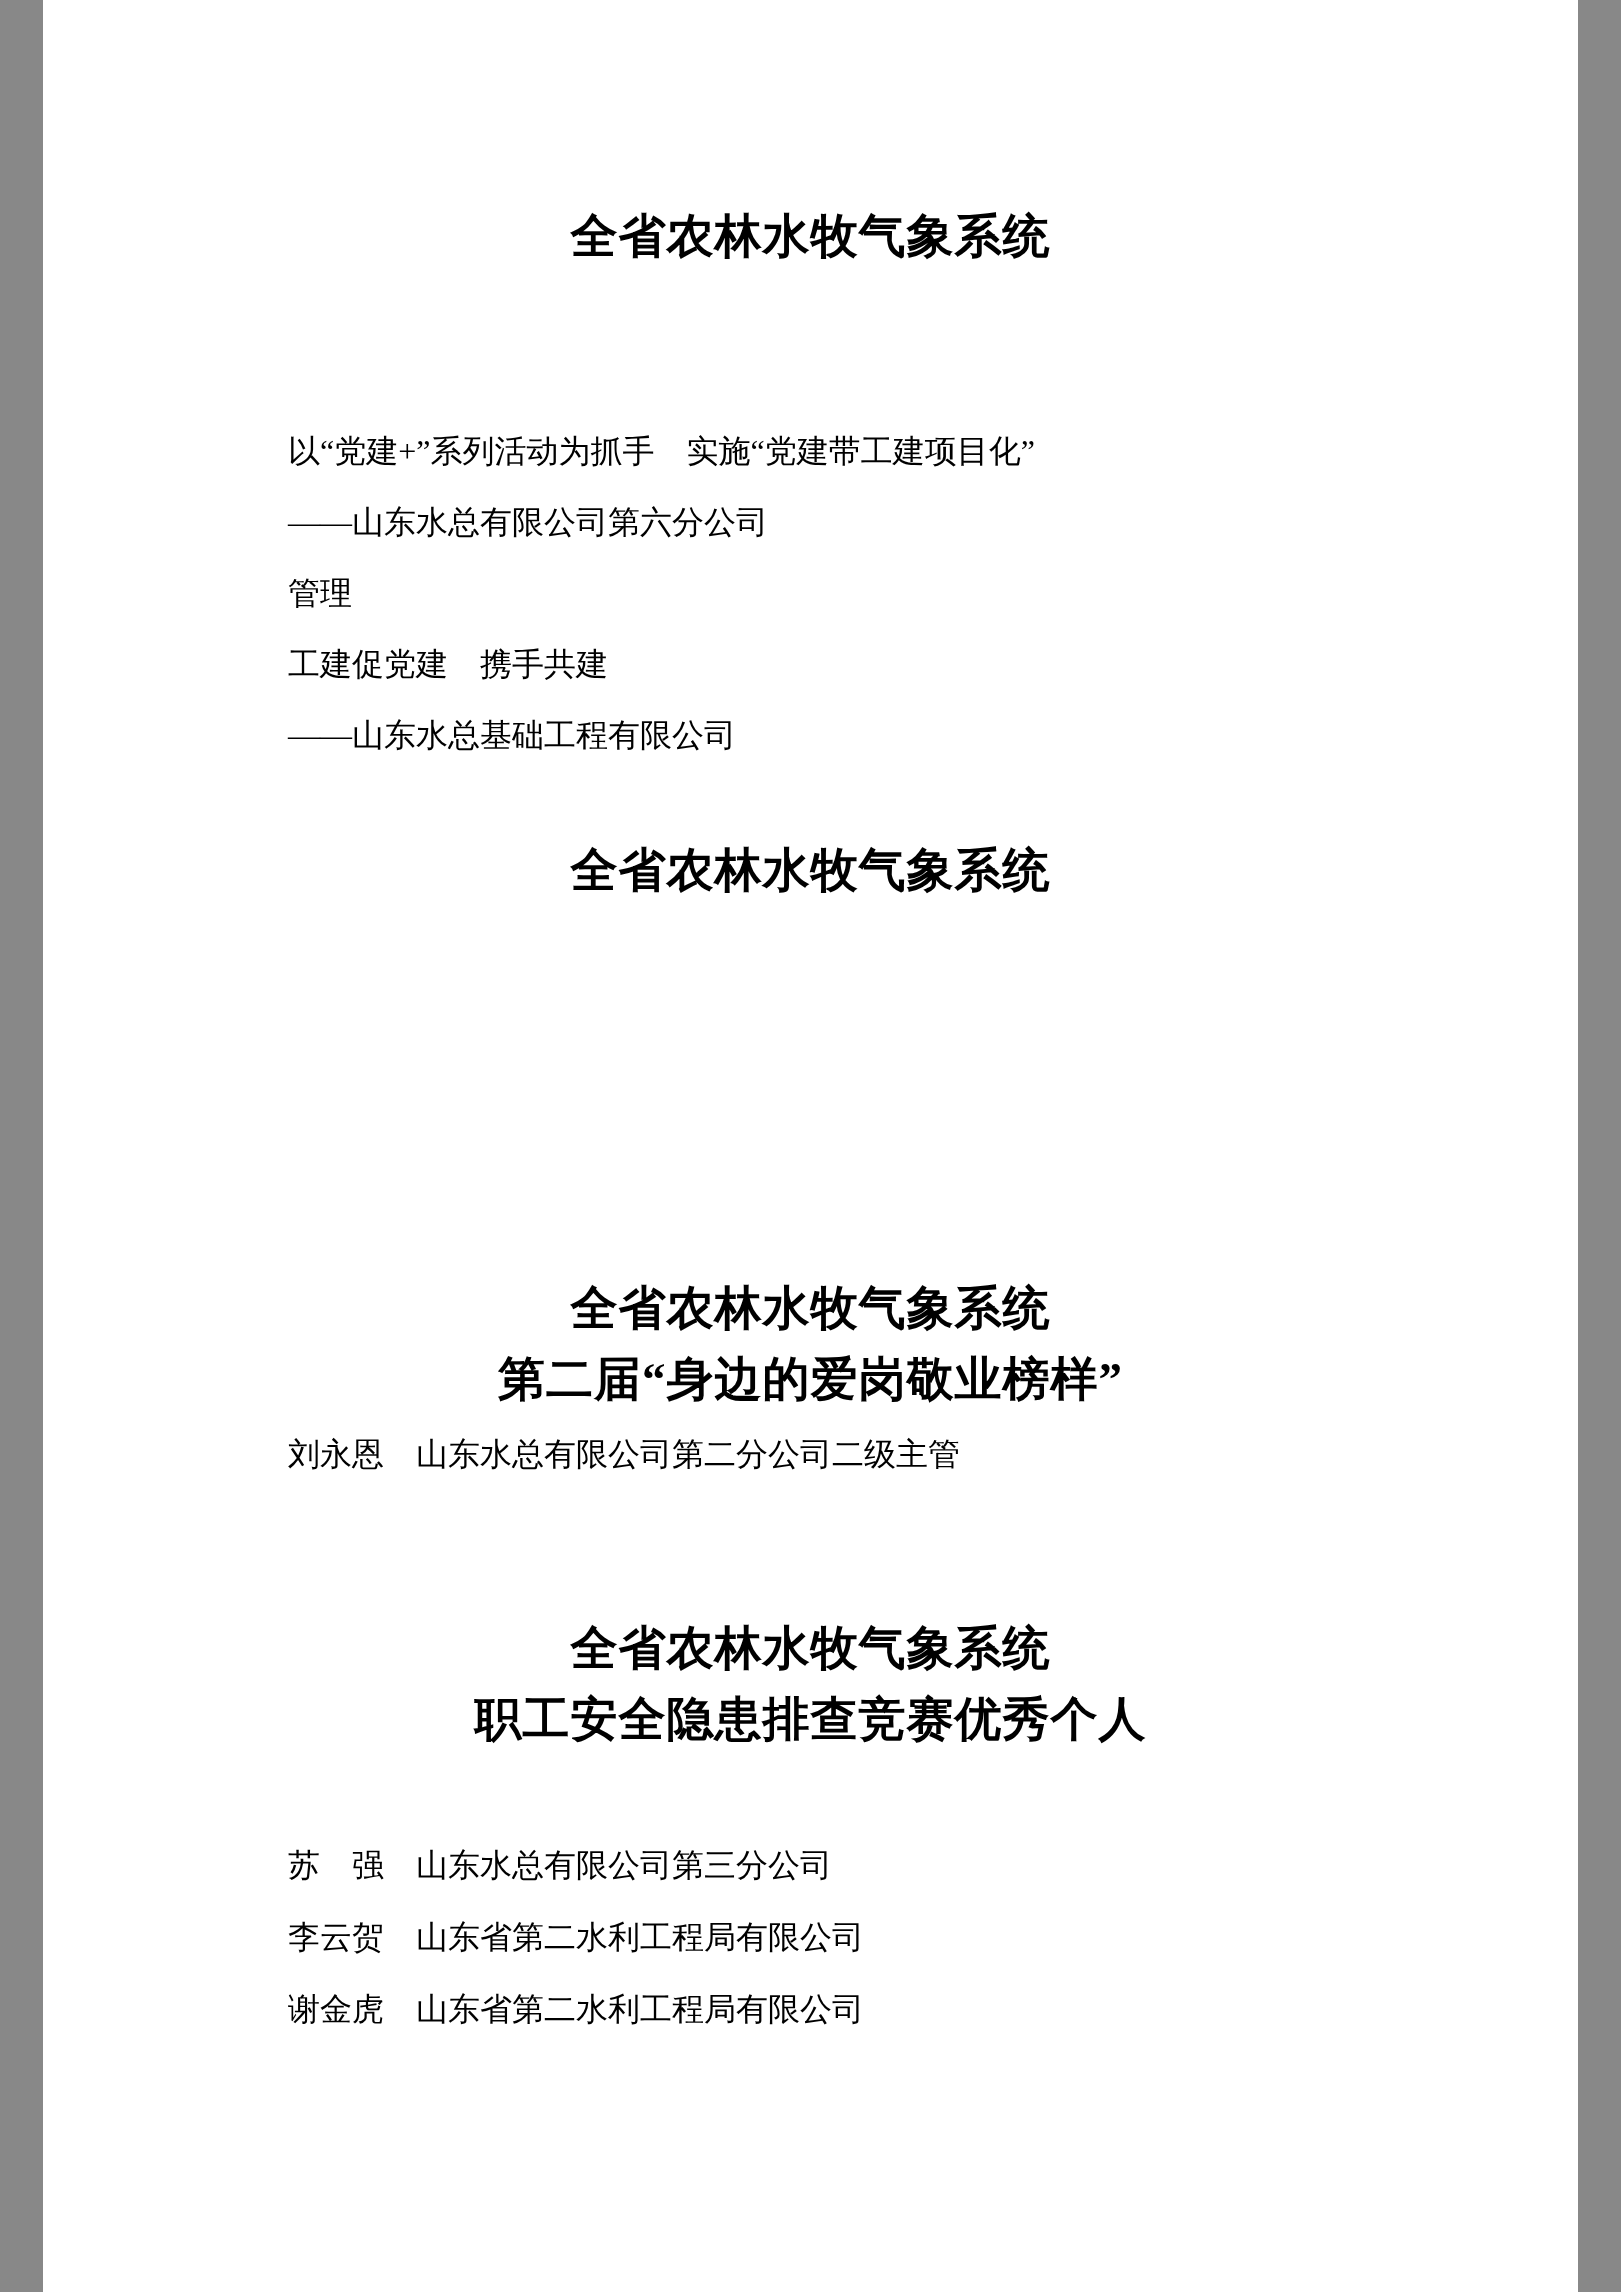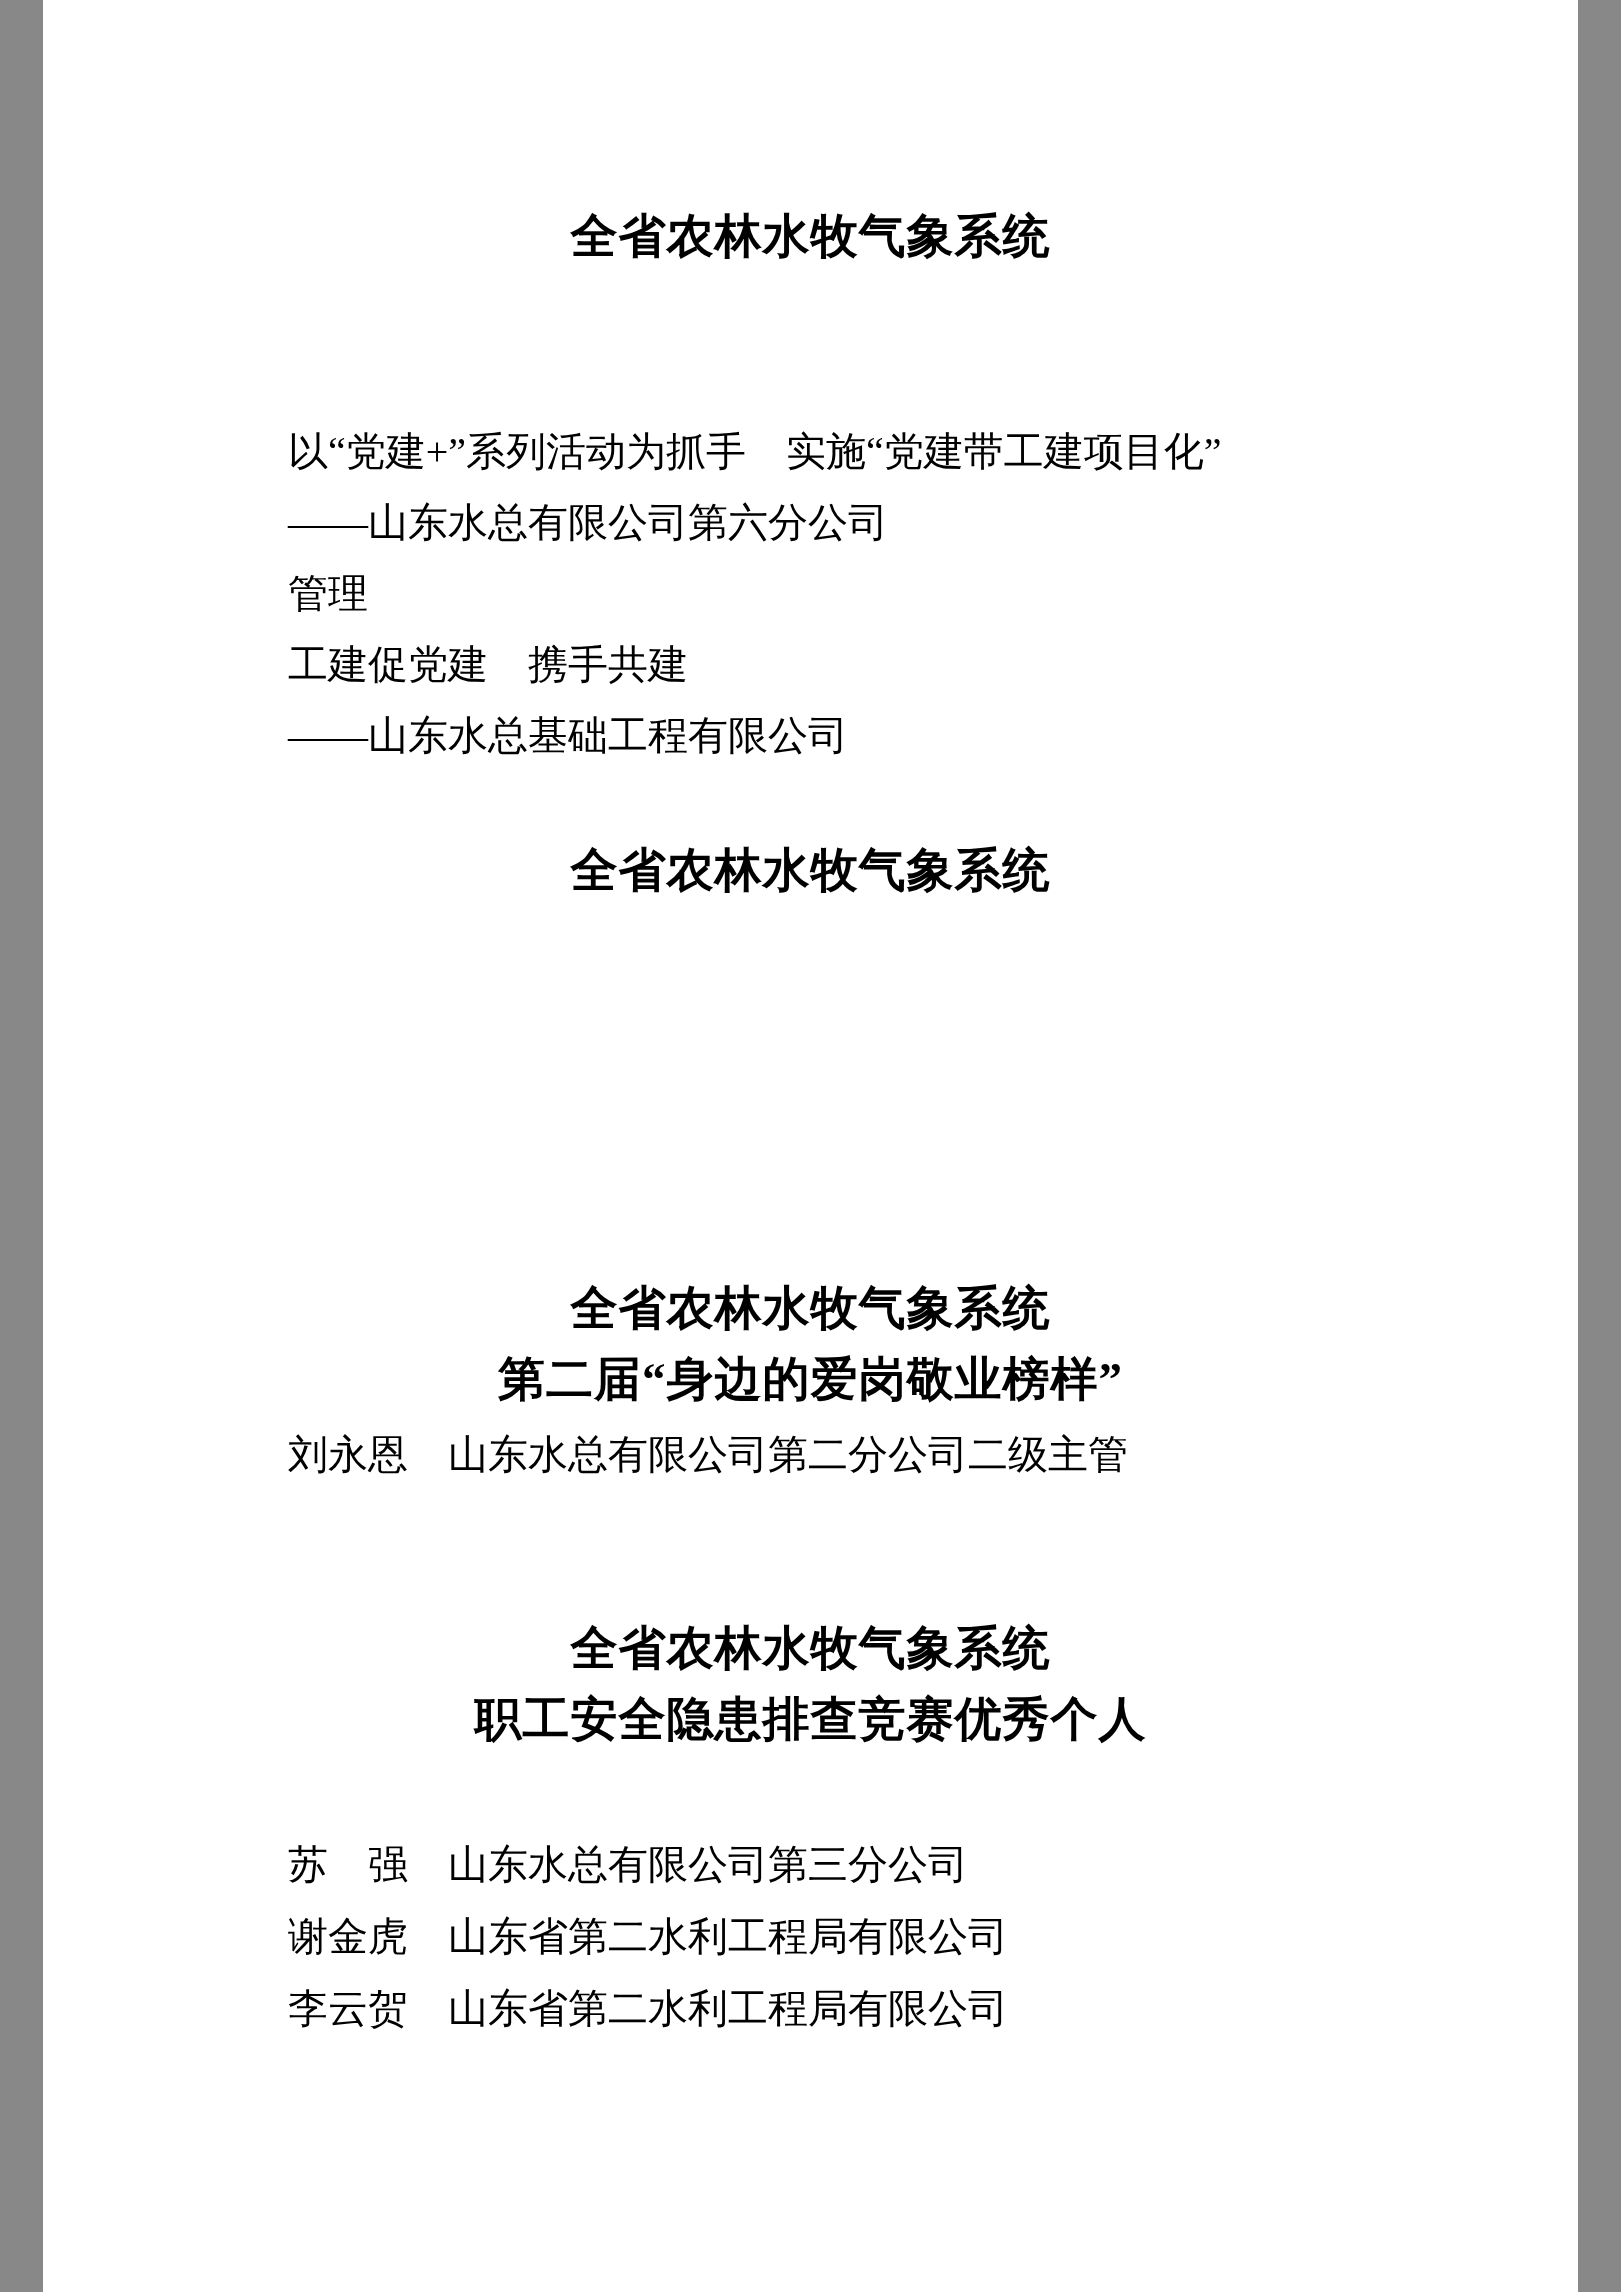--- a/index.html
+++ b/index.html
@@ -32,7 +32,7 @@
   .body-block {
     left: 245px;
     width: 1147px;
-    font-size: 40px;
+    font-size: 32px;
     line-height: 71px;
     text-align: left;
   }

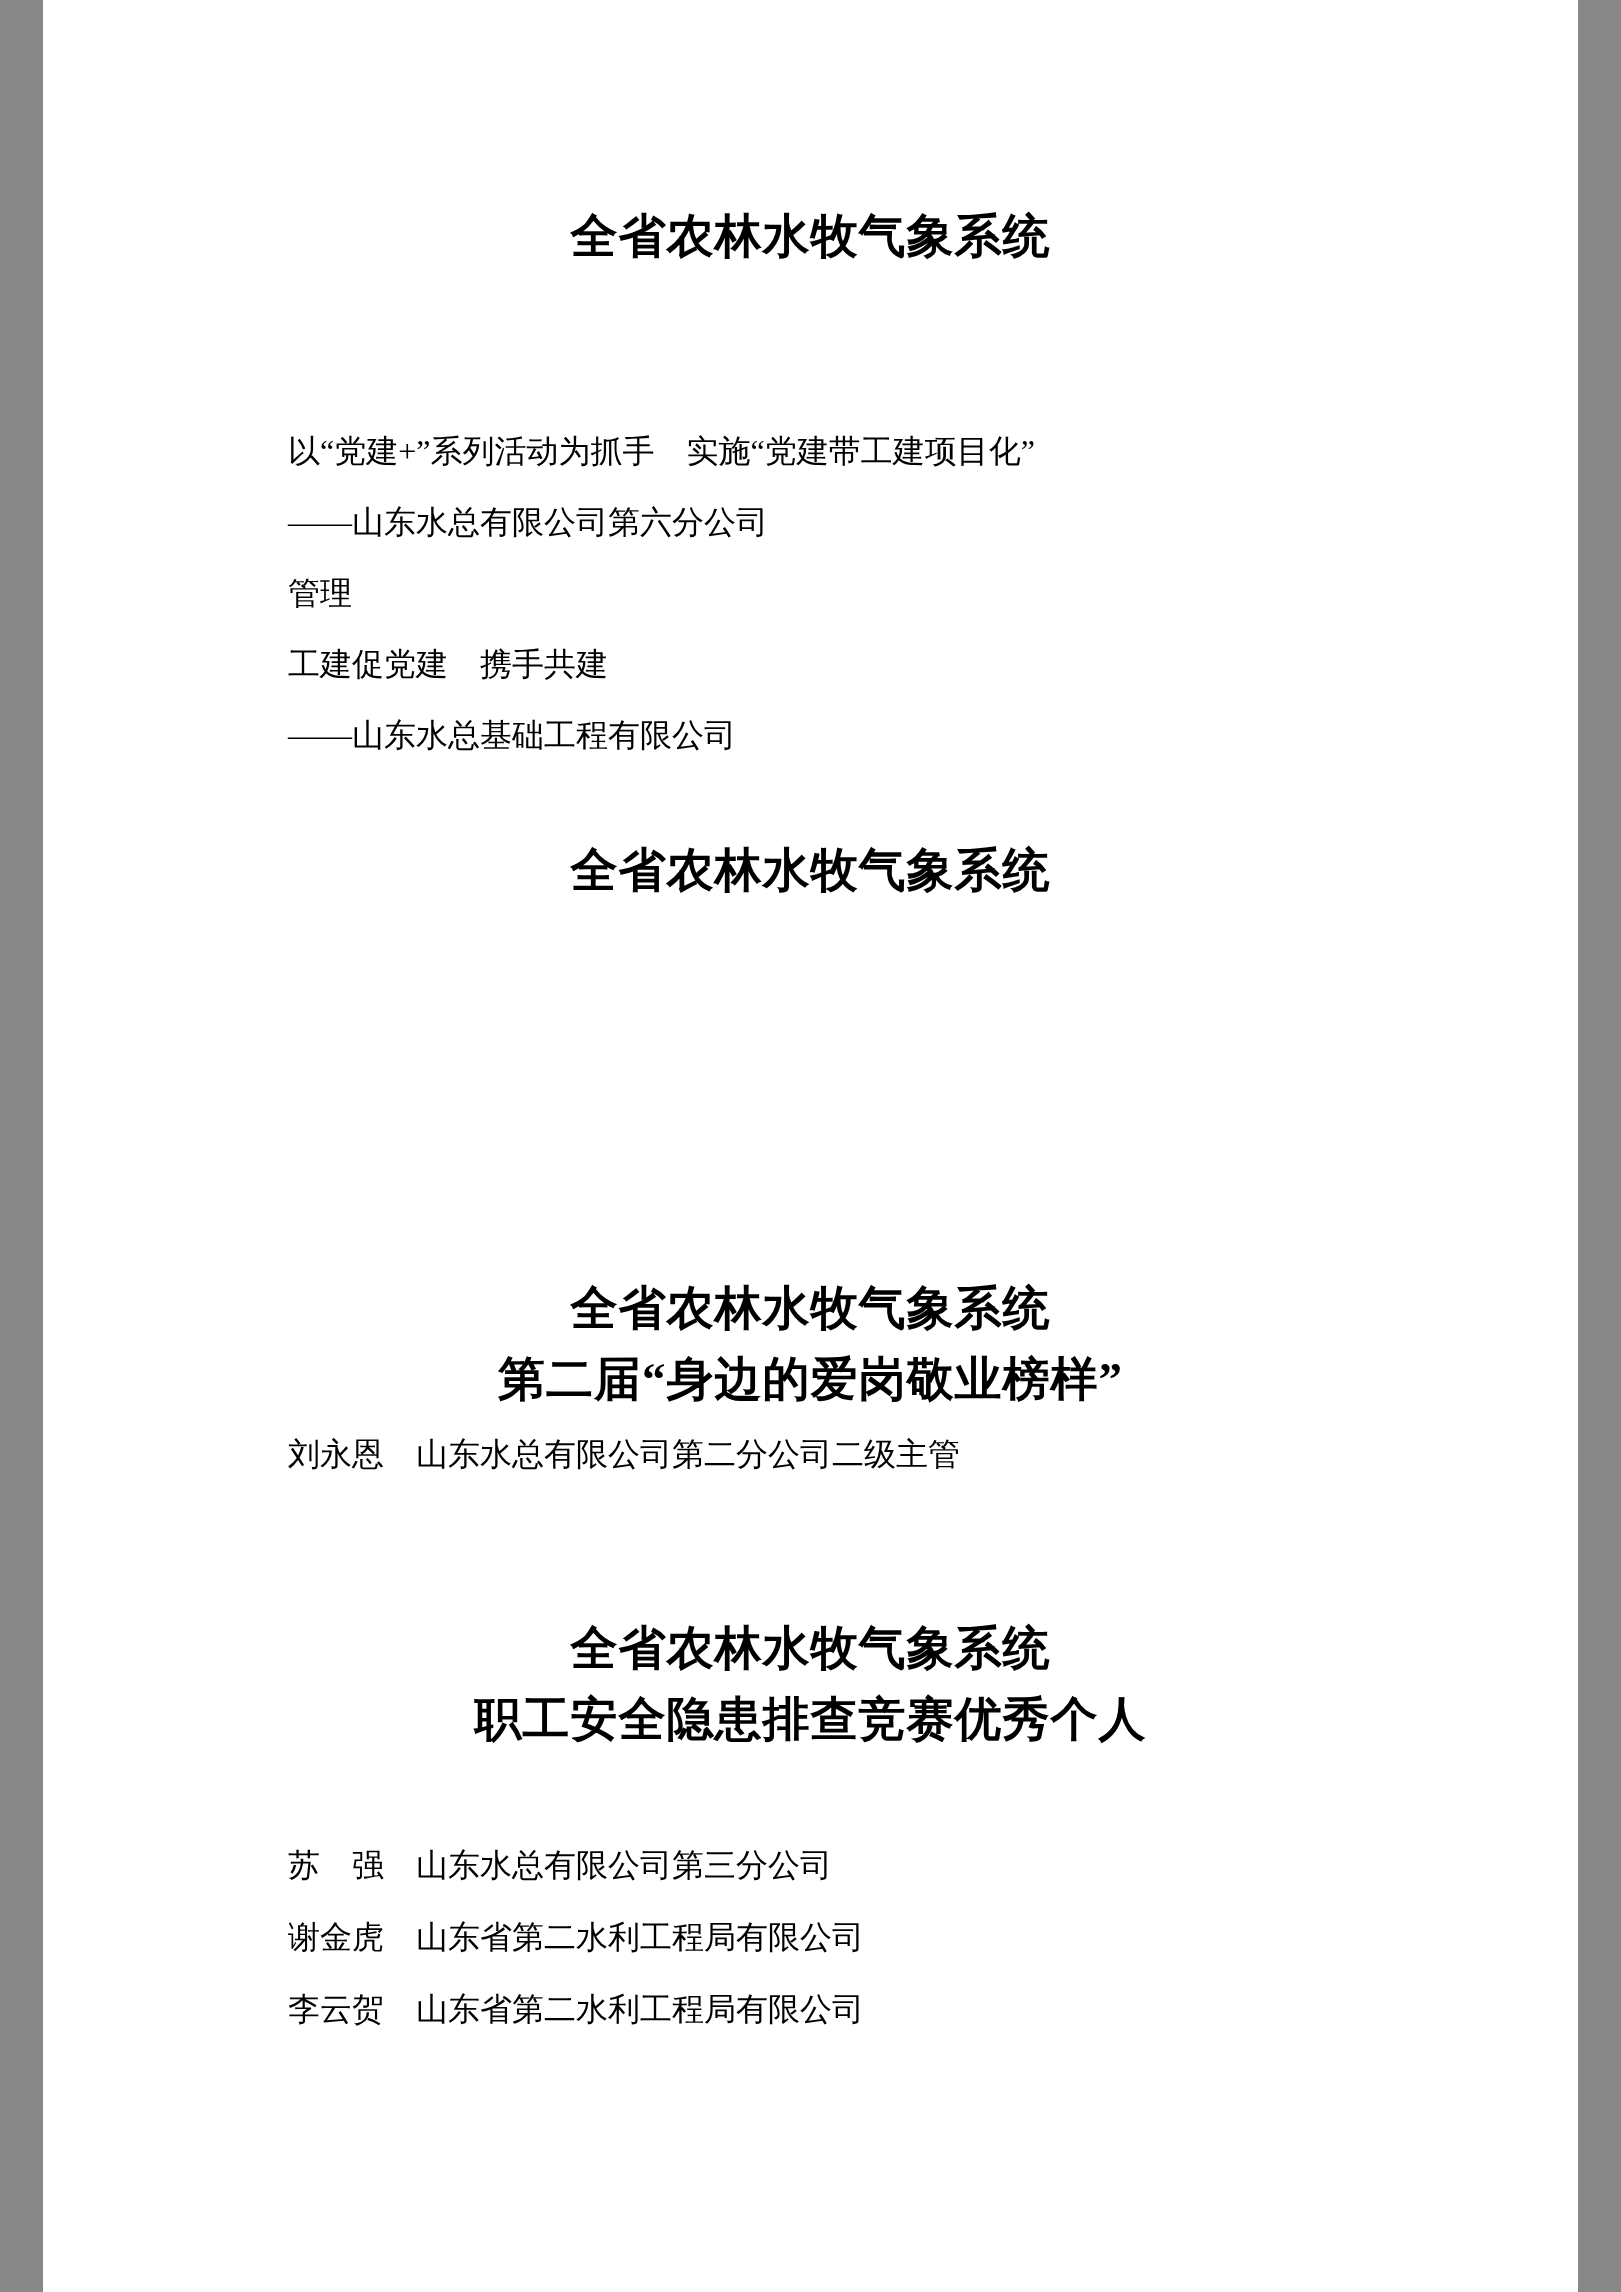--- a/index.html
+++ b/index.html
@@ -83,8 +83,8 @@
   </div>
   <div class="block body-block pos-b4">
     <div class="b-line">苏　强　山东水总有限公司第三分公司</div>
+    <div class="b-line">李云贺　山东省第二水利工程局有限公司</div>
     <div class="b-line">谢金虎　山东省第二水利工程局有限公司</div>
-    <div class="b-line">李云贺　山东省第二水利工程局有限公司</div>
   </div>
 
 </div>

